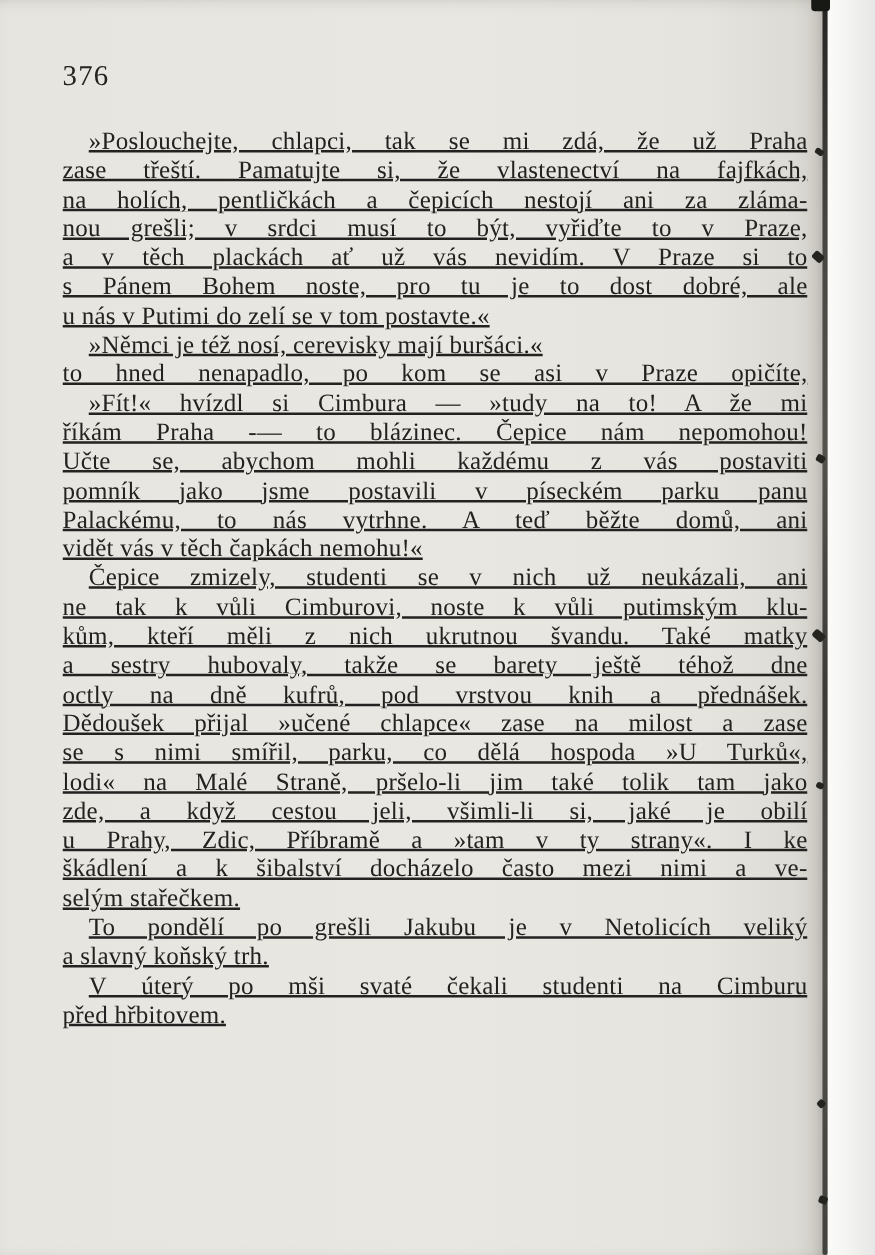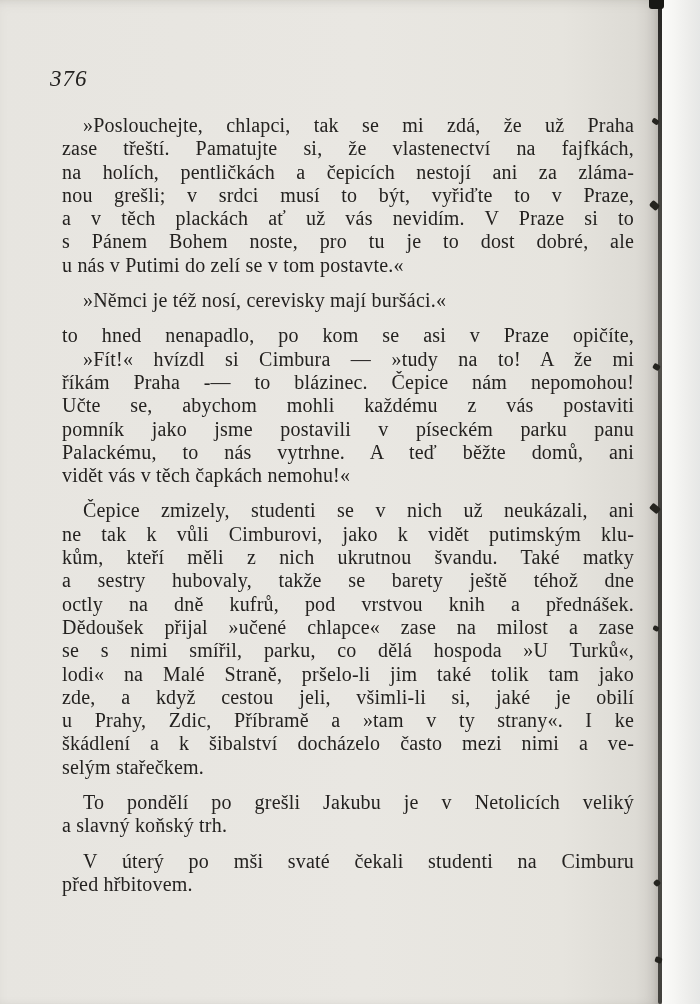--- a/index.html
+++ b/index.html
@@ -59,12 +59,11 @@
   
   .page-number {
     position: absolute;
-    left: 50px; top: 66px;
+    left: 50px; top: 48px;
     font-size: 23px;
     line-height: 26px;
     letter-spacing: 1px;
     color: var(--ink, #242220);
-    font-style: italic;
   }
   
   .text-block {

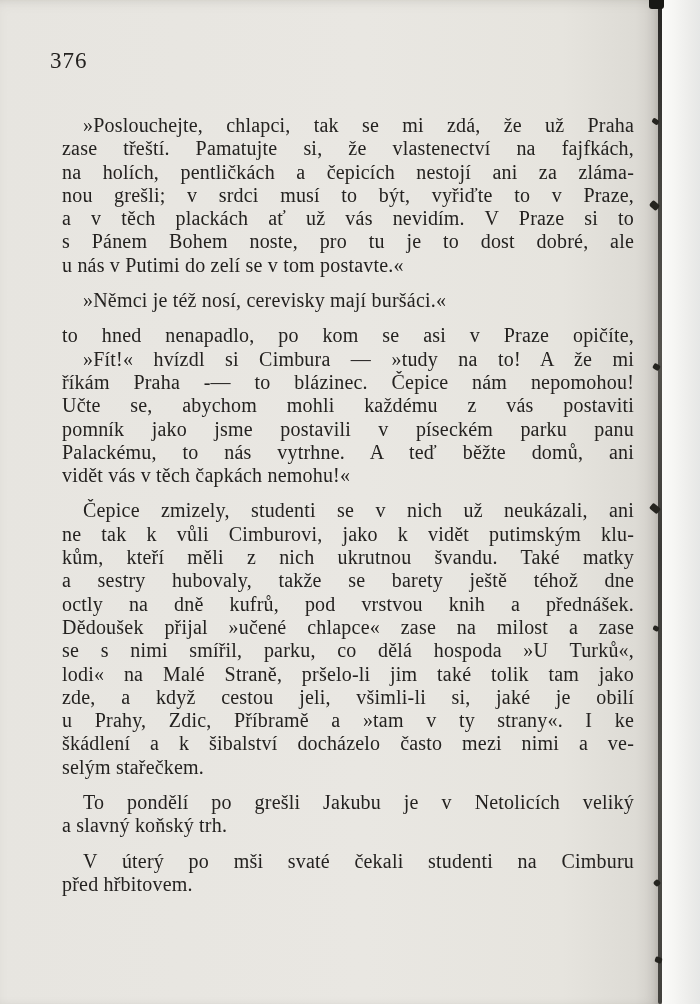--- a/index.html
+++ b/index.html
@@ -71,7 +71,7 @@
     left: 50px; top: 102px;
     width: 596px;
   }
-  .paragraph { margin: 12px; }
+  .paragraph { margin: 0; text-decoration: underline; }
   .line {
     height: 23.3px;
     line-height: 23.3px;

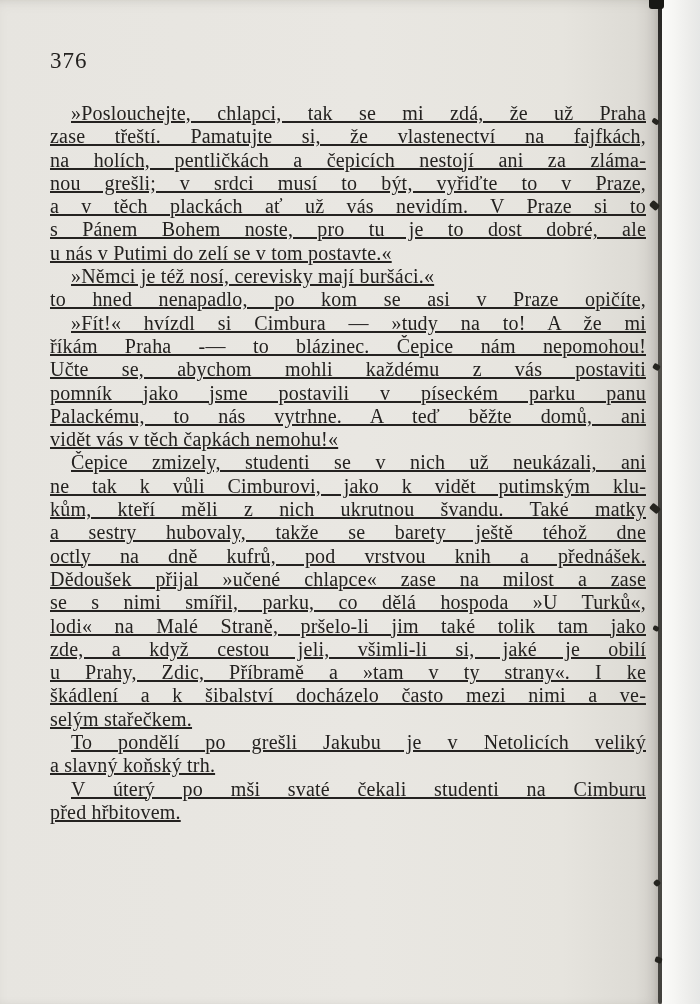--- a/index.html
+++ b/index.html
@@ -129,7 +129,7 @@
       </div>
       <div class="paragraph">
         <div class="line first">Čepice zmizely, studenti se v nich už neukázali, ani</div>
-        <div class="line">ne tak k vůli Cimburovi, jako k vidět putimským klu-</div>
+        <div class="line">ne tak k vůli Cimburovi, noste k vůli putimským klu-</div>
         <div class="line">kům, kteří měli z nich ukrutnou švandu. Také matky</div>
         <div class="line">a sestry hubovaly, takže se barety ještě téhož dne</div>
         <div class="line">octly na dně kufrů, pod vrstvou knih a přednášek.</div>

